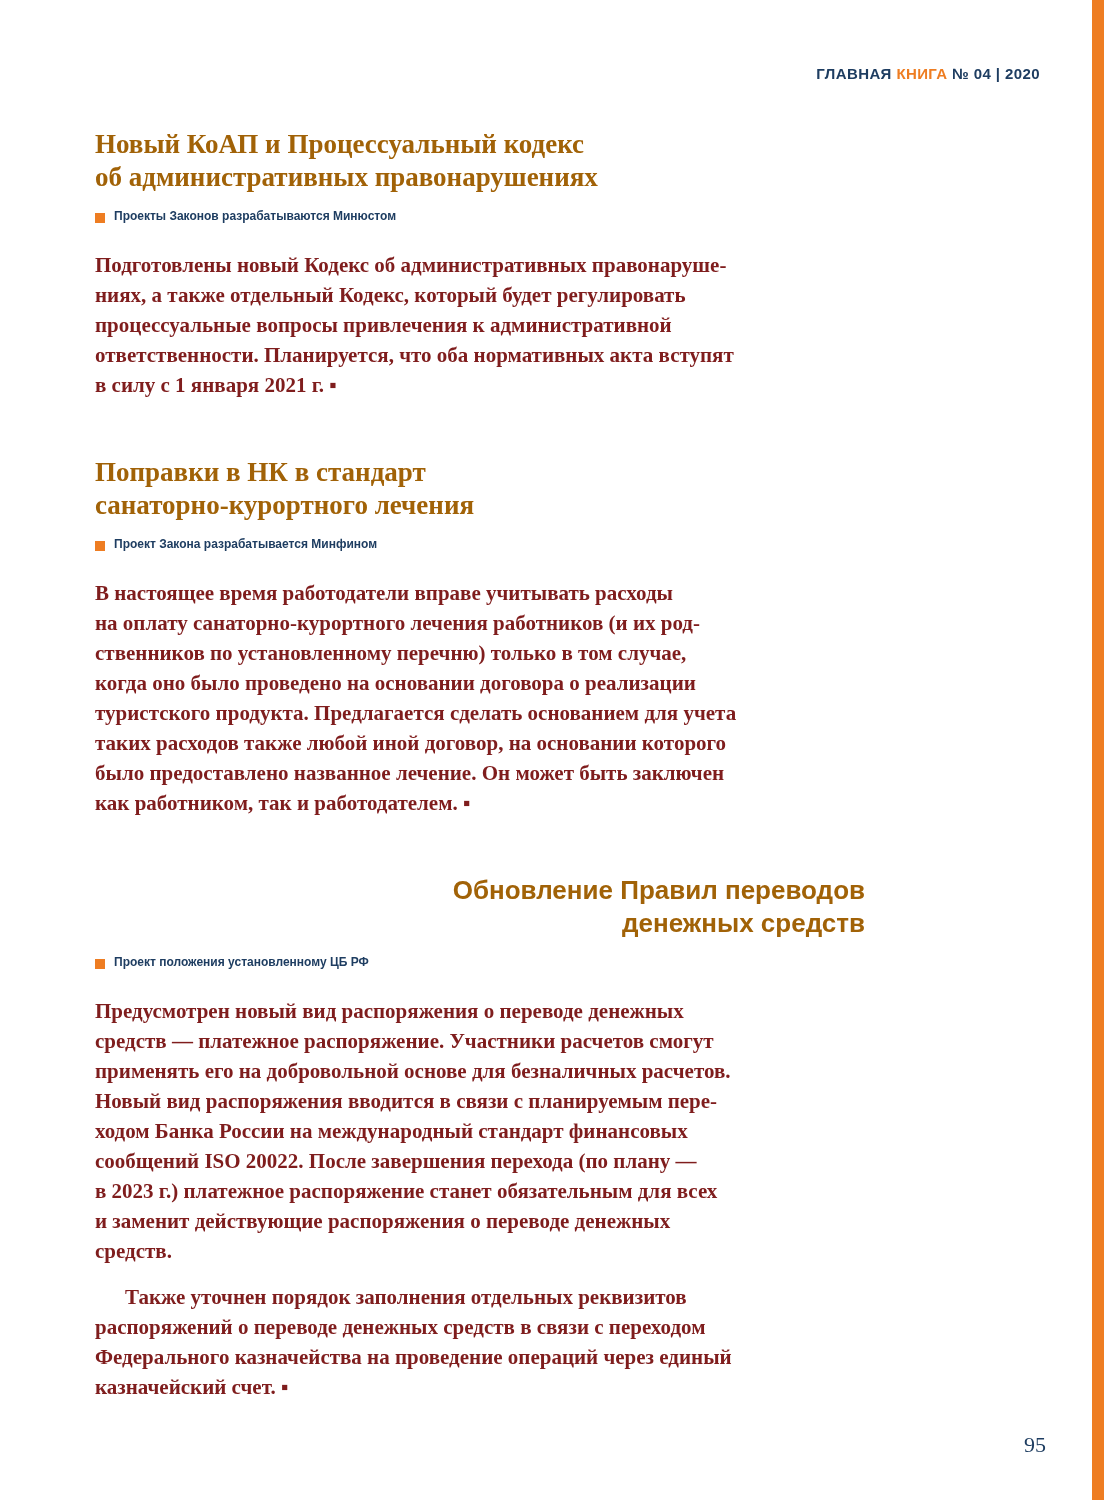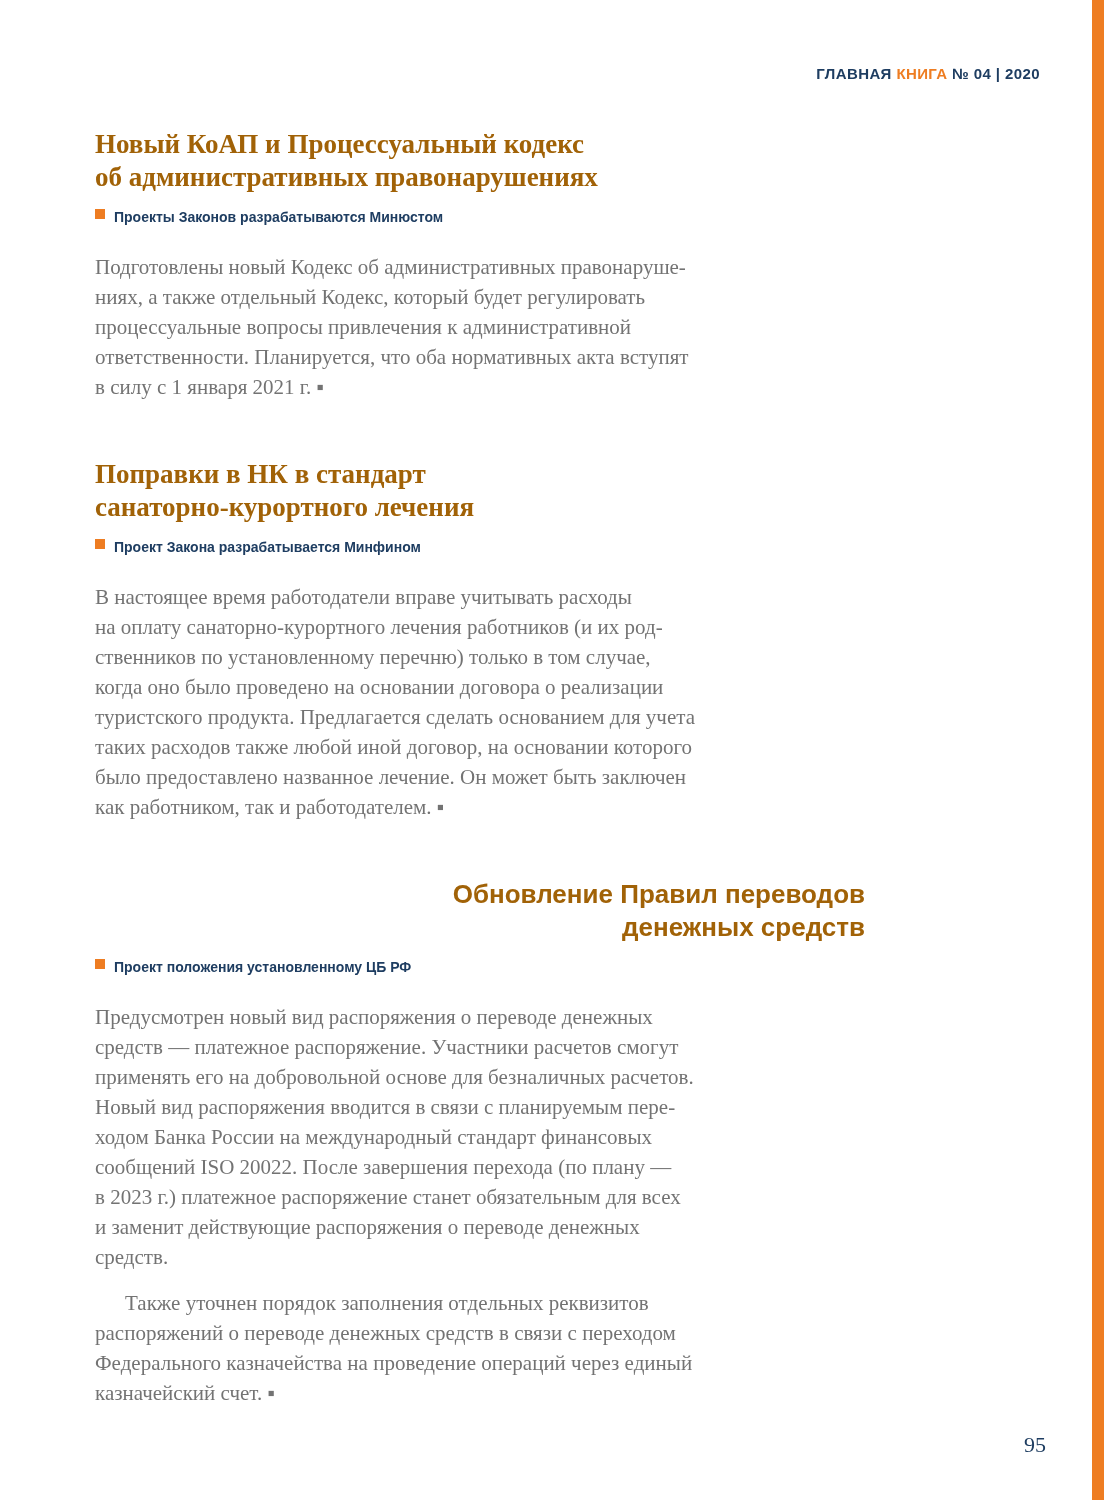--- a/index.html
+++ b/index.html
@@ -46,10 +46,10 @@
     text-align: right;
   }
   .tag {
-    display: flex; align-items: flex-start; gap: 9px;
+    display: flex; align-items: flex-end; gap: 9px;
     margin-top: 15px;
     font-family: "Liberation Sans", sans-serif;
-    font-weight: bold; font-size: 14px;
+    font-weight: bold; font-size: 12px;
     color: #1E3D61;
   }
   .tag .sq {

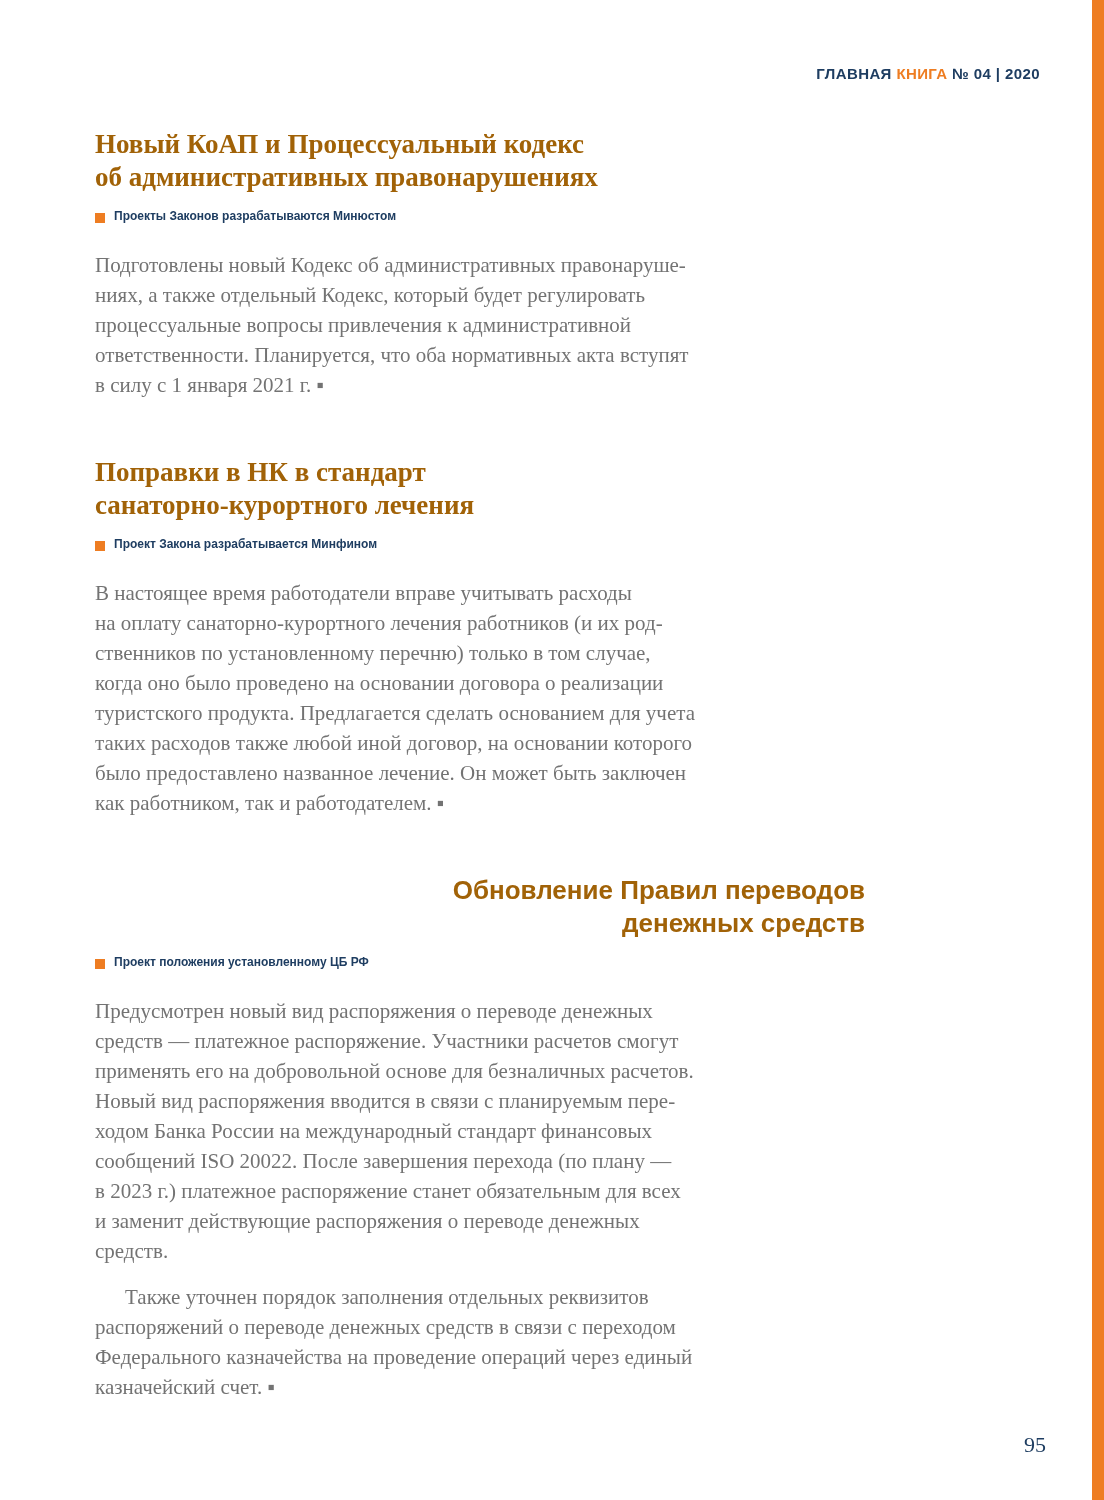--- a/index.html
+++ b/index.html
@@ -61,8 +61,9 @@
     margin: 27px 0 0 0;
     font-size: 21px;
     line-height: 30px;
-    color: #737373;
+    color: #7f1d1d;
     white-space: pre-line;
+    font-weight: bold;
   }
   p.body.follow {
     margin-top: 16px;

